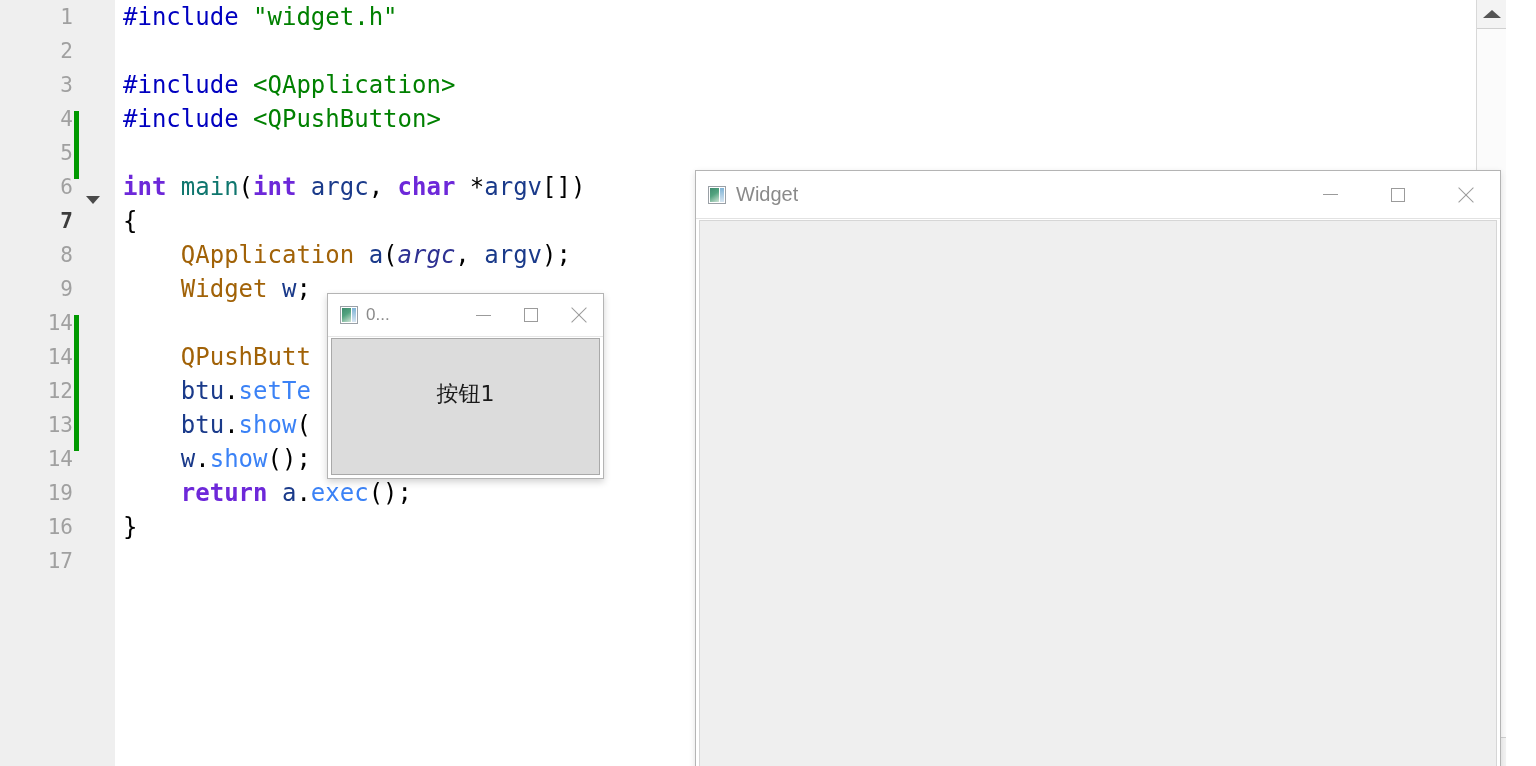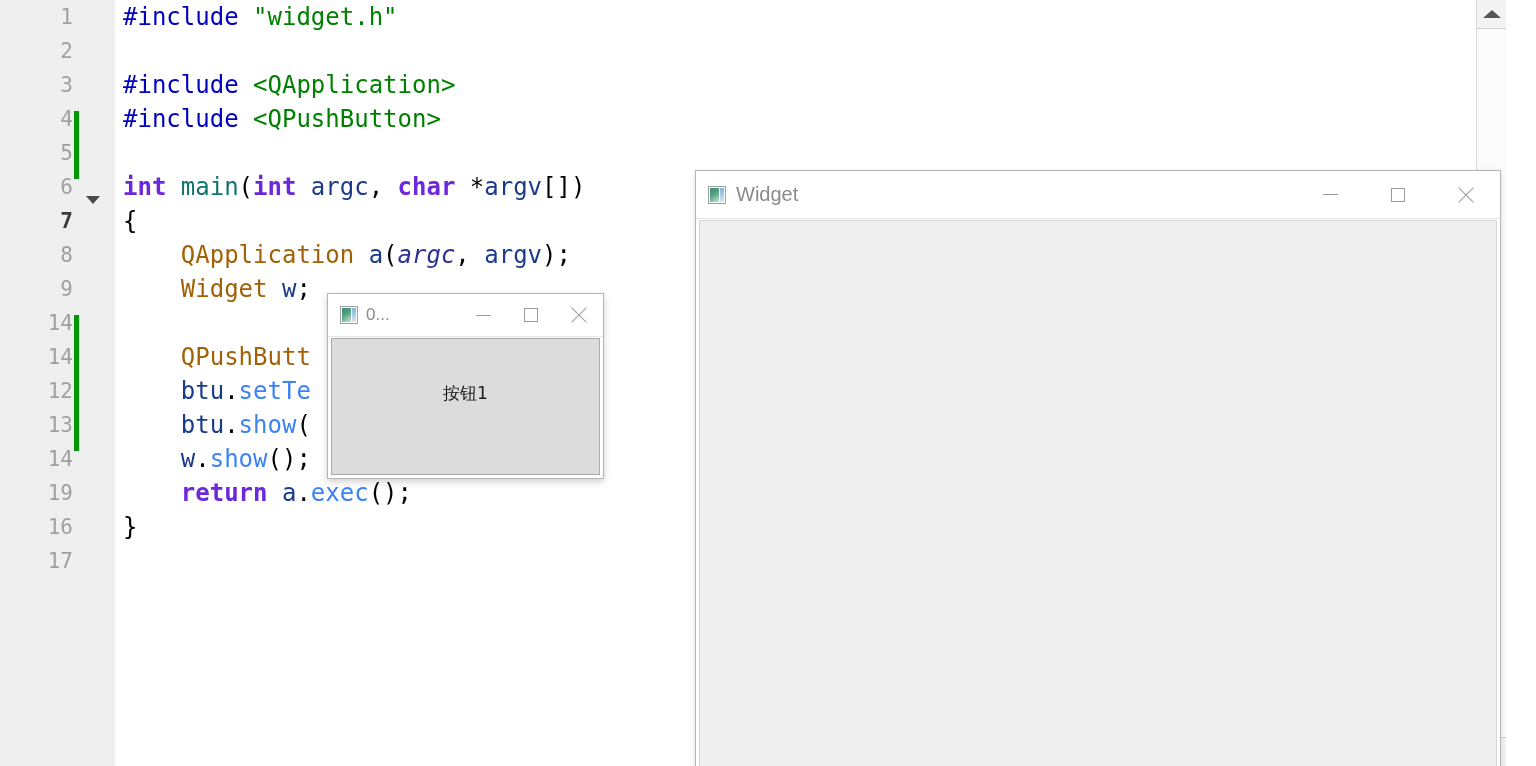--- a/index.html
+++ b/index.html
@@ -286,7 +286,7 @@
     align-items: center;
     justify-content: center;
     font-family: "DejaVu Sans", sans-serif;
-    font-size: 17px;
+    font-size: 22px;
     color: #1a1a1a;
     background: transparent;
     border: none;

